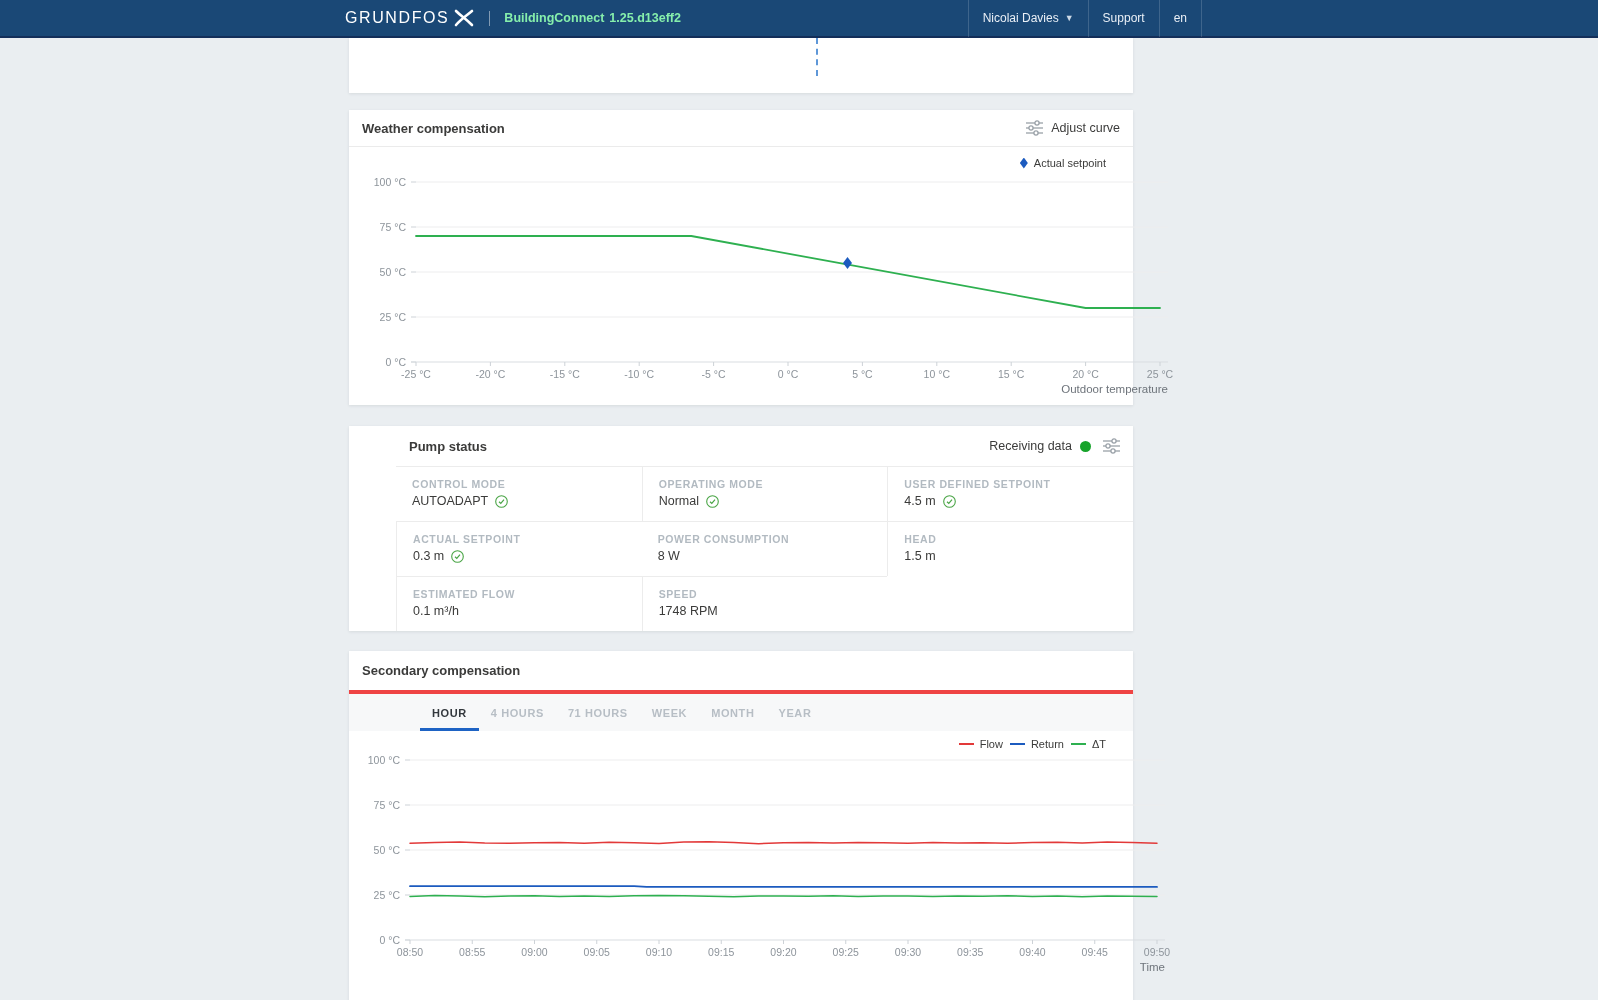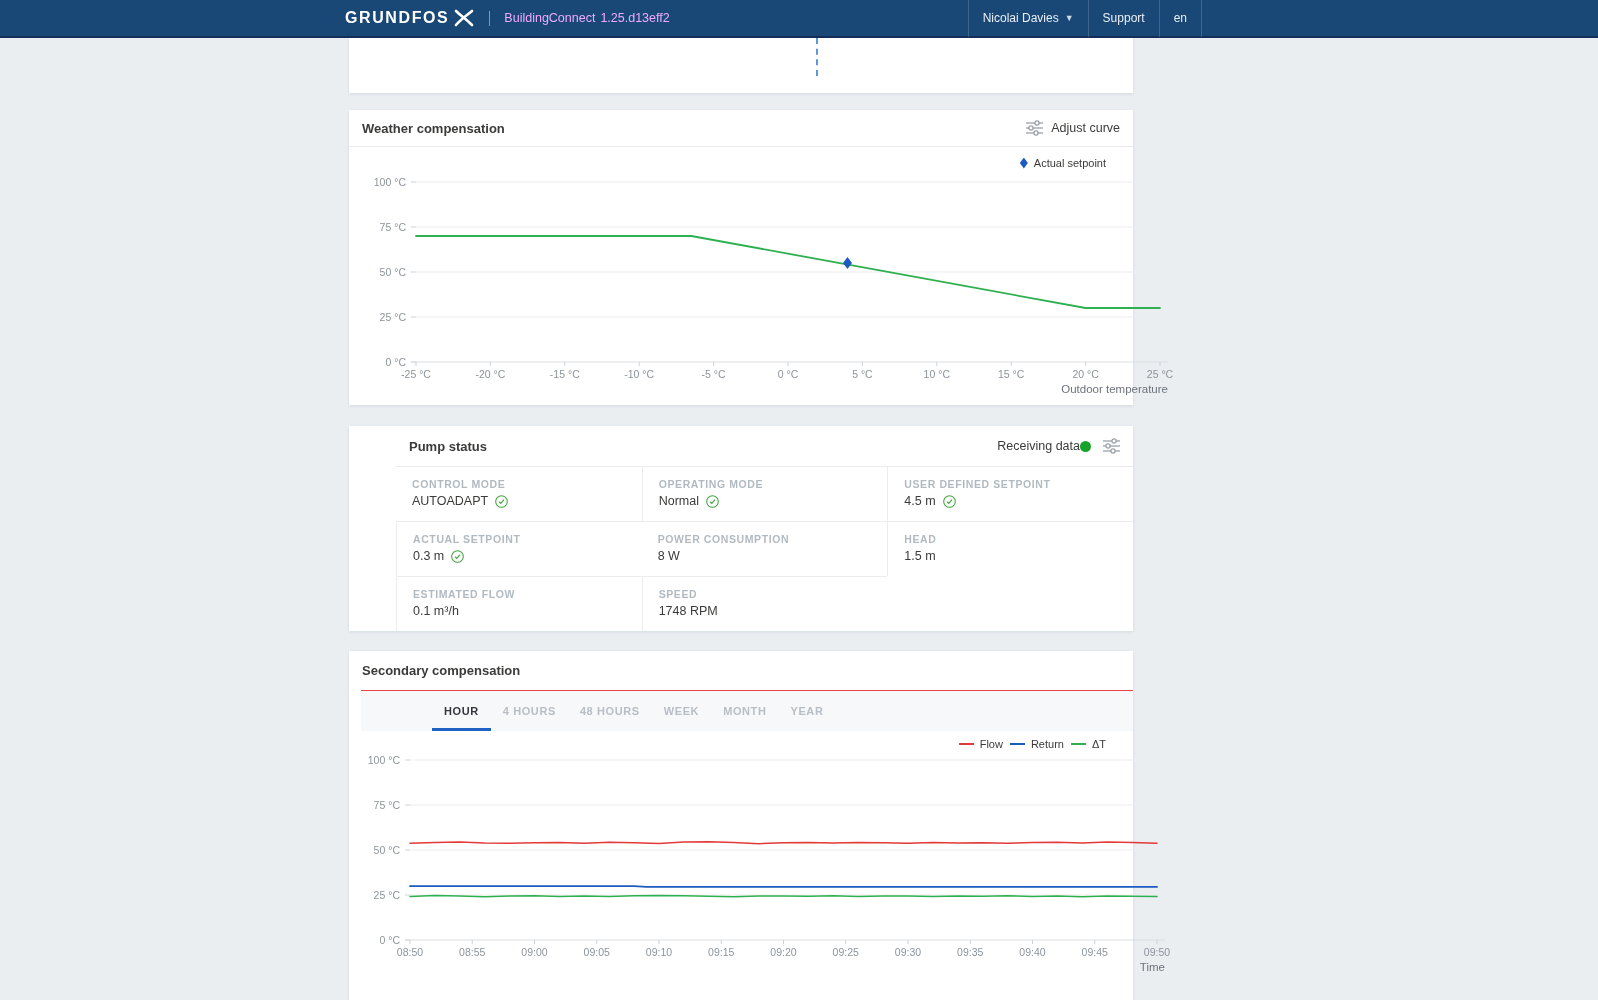--- a/index.html
+++ b/index.html
@@ -9,7 +9,7 @@
   
   .topbar { height:38px; background:#1a4876; border-bottom:2px solid #142f5a; display:flex; align-items:center; padding-left:345px; }
   .brand-area { display:flex; align-items:center; }
-  .brand { color:#fff; font-size:16px; font-weight:700; letter-spacing:1.6px; }
+  .brand { color:#fff; font-size:16px; font-weight:400; letter-spacing:1.6px; }
   .brand-mark { margin-left:4px; }
   .brand-divider { width:1px; height:15px; background:rgba(255,255,255,.45); margin:0 14px; }
   .app-title { color:#f0abfc; font-size:12.5px; font-weight:400; display:flex; gap:5px; align-items:baseline; }

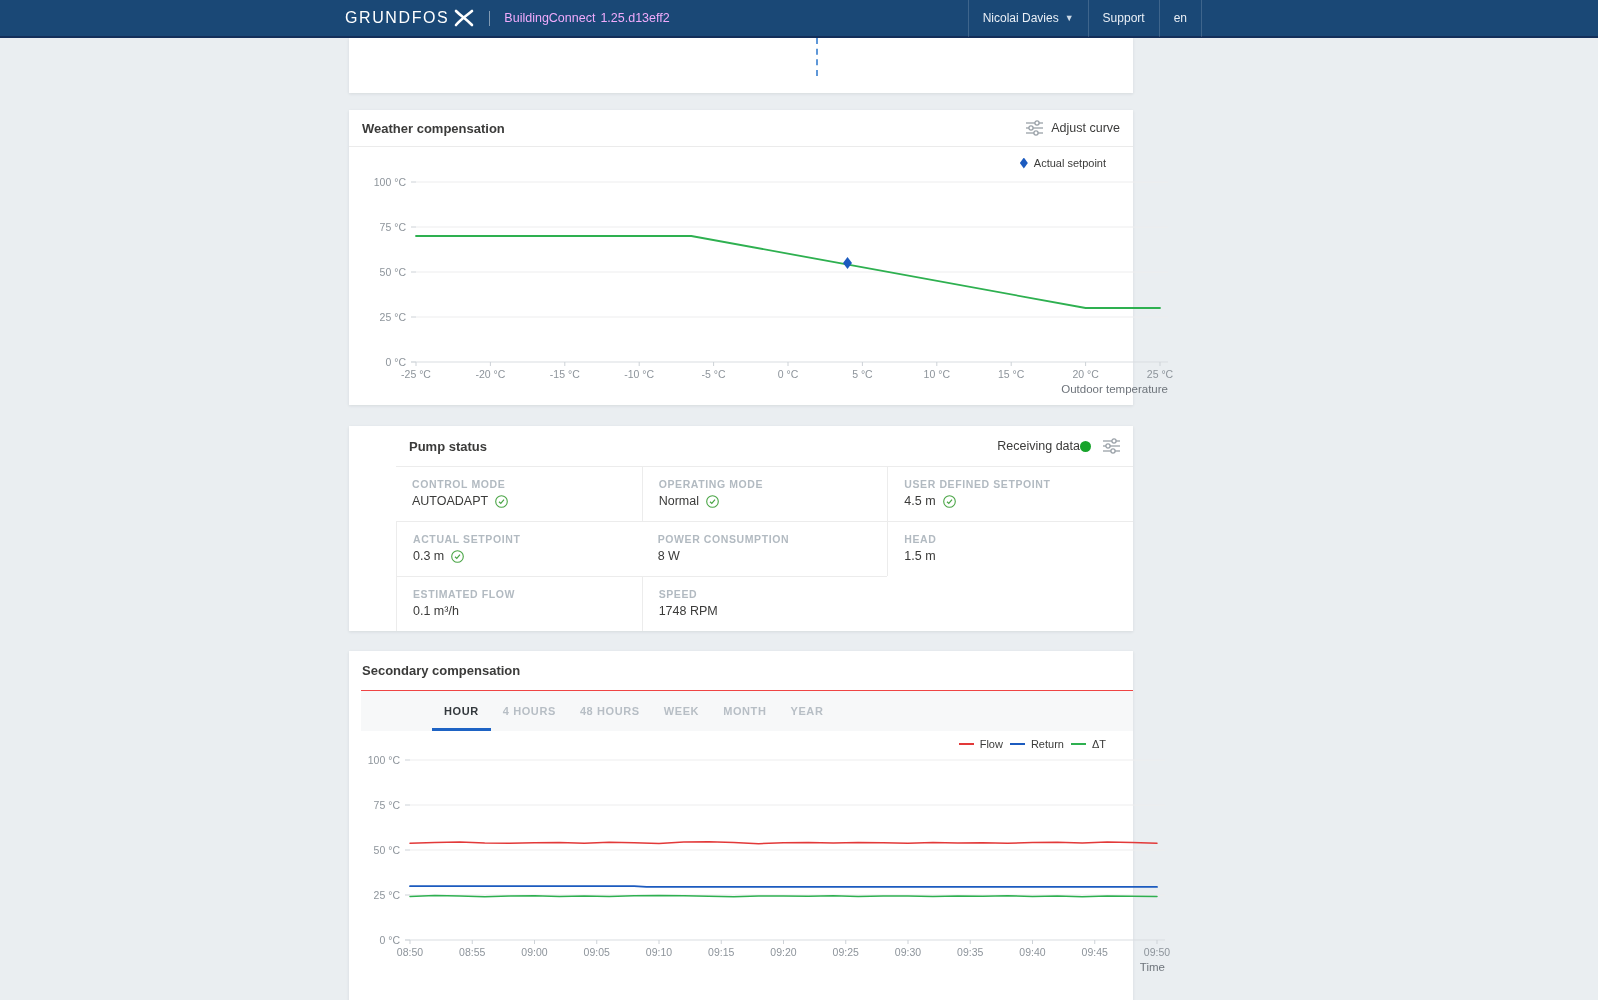--- a/index.html
+++ b/index.html
@@ -12,7 +12,7 @@
   .brand { color:#fff; font-size:16px; font-weight:400; letter-spacing:1.6px; }
   .brand-mark { margin-left:4px; }
   .brand-divider { width:1px; height:15px; background:rgba(255,255,255,.45); margin:0 14px; }
-  .app-title { color:#f0abfc; font-size:12.5px; font-weight:400; display:flex; gap:5px; align-items:baseline; }
+  .app-title { color:#86efac; font-size:12.5px; font-weight:700; display:flex; gap:5px; align-items:baseline; }
   .topnav { margin-left:auto; margin-right:396px; display:flex; height:38px; }
   .nav-item { display:flex; align-items:center; padding:0 14px; font-size:12px; color:#e9eff6; border-left:1px solid rgba(255,255,255,.16); cursor:pointer;justify-content:space-between; }
   .nav-item:last-child { border-right:1px solid rgba(255,255,255,.16); }

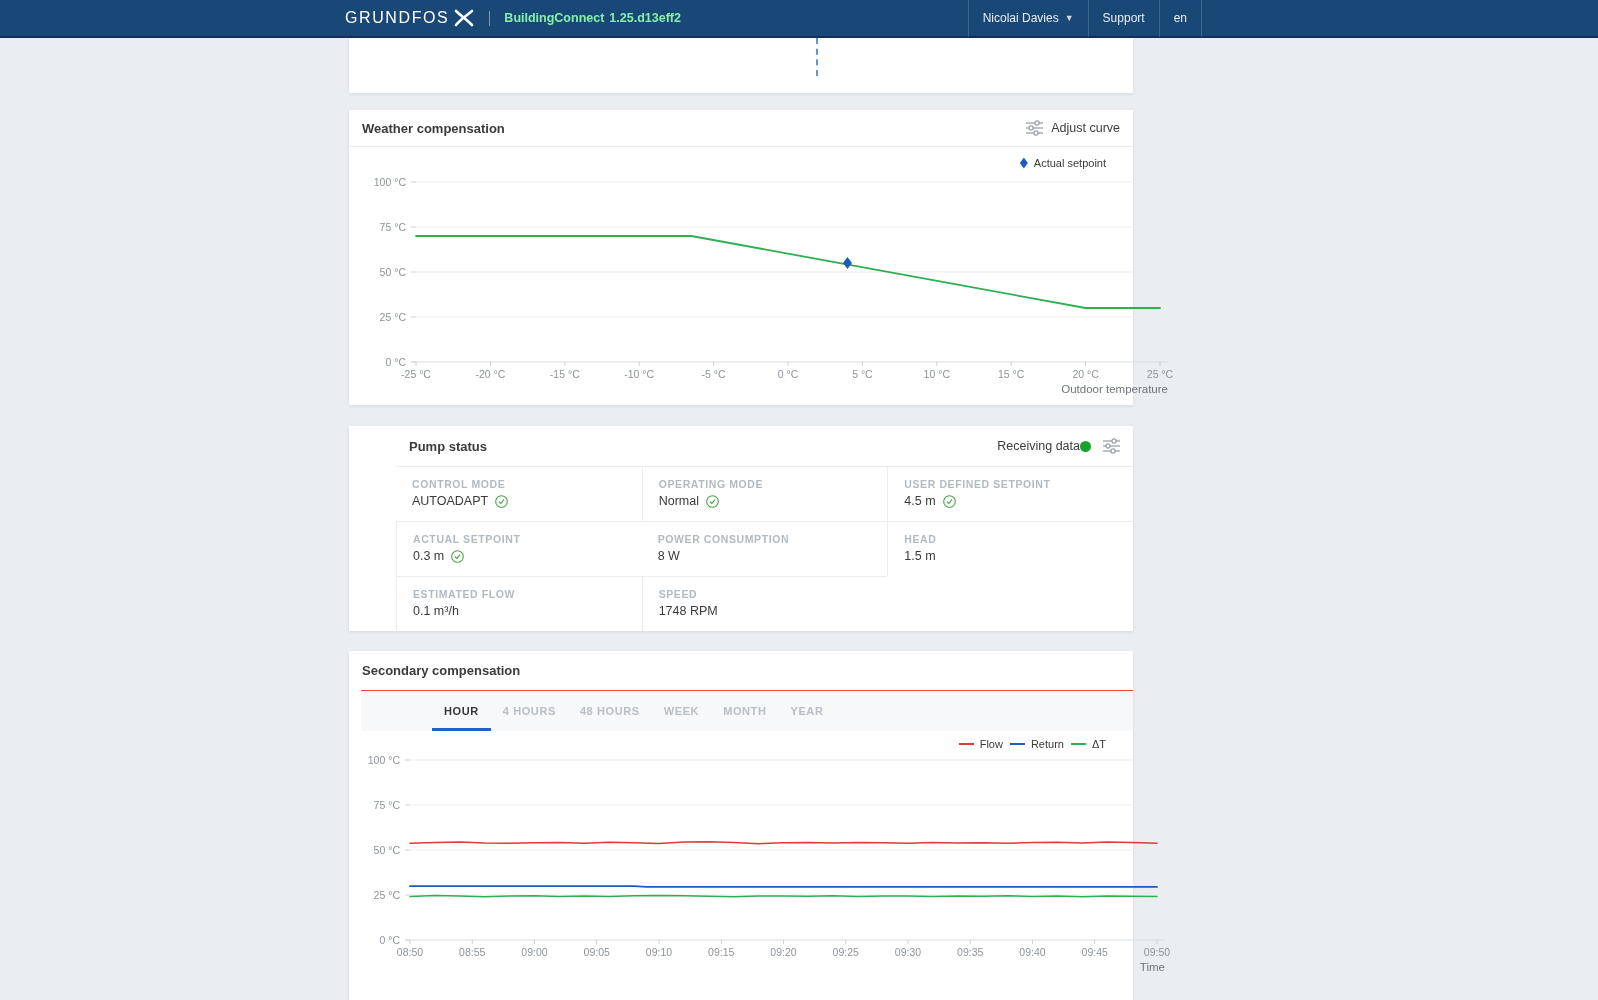--- a/index.html
+++ b/index.html
@@ -42,7 +42,7 @@
   .pump-card { margin-bottom:20px;padding-left:47px; }
   .pump-card .card-header { height:40px; border-bottom:none; }
   .pump-right { display:flex; align-items:center; gap:12px; }
-  .receiving { display:flex; align-items:center; font-size:12.5px; color:#3b3b3a; }
+  .receiving { display:flex; align-items:center; gap:8px; font-size:12.5px; color:#3b3b3a; }
   .dot { width:11px; height:11px; border-radius:50%; background:#17a32b; }
   .icon-btn { background:none; border:none; cursor:pointer; display:flex; align-items:center; }
   .pump-grid { display:grid; grid-template-columns:repeat(3,1fr); }

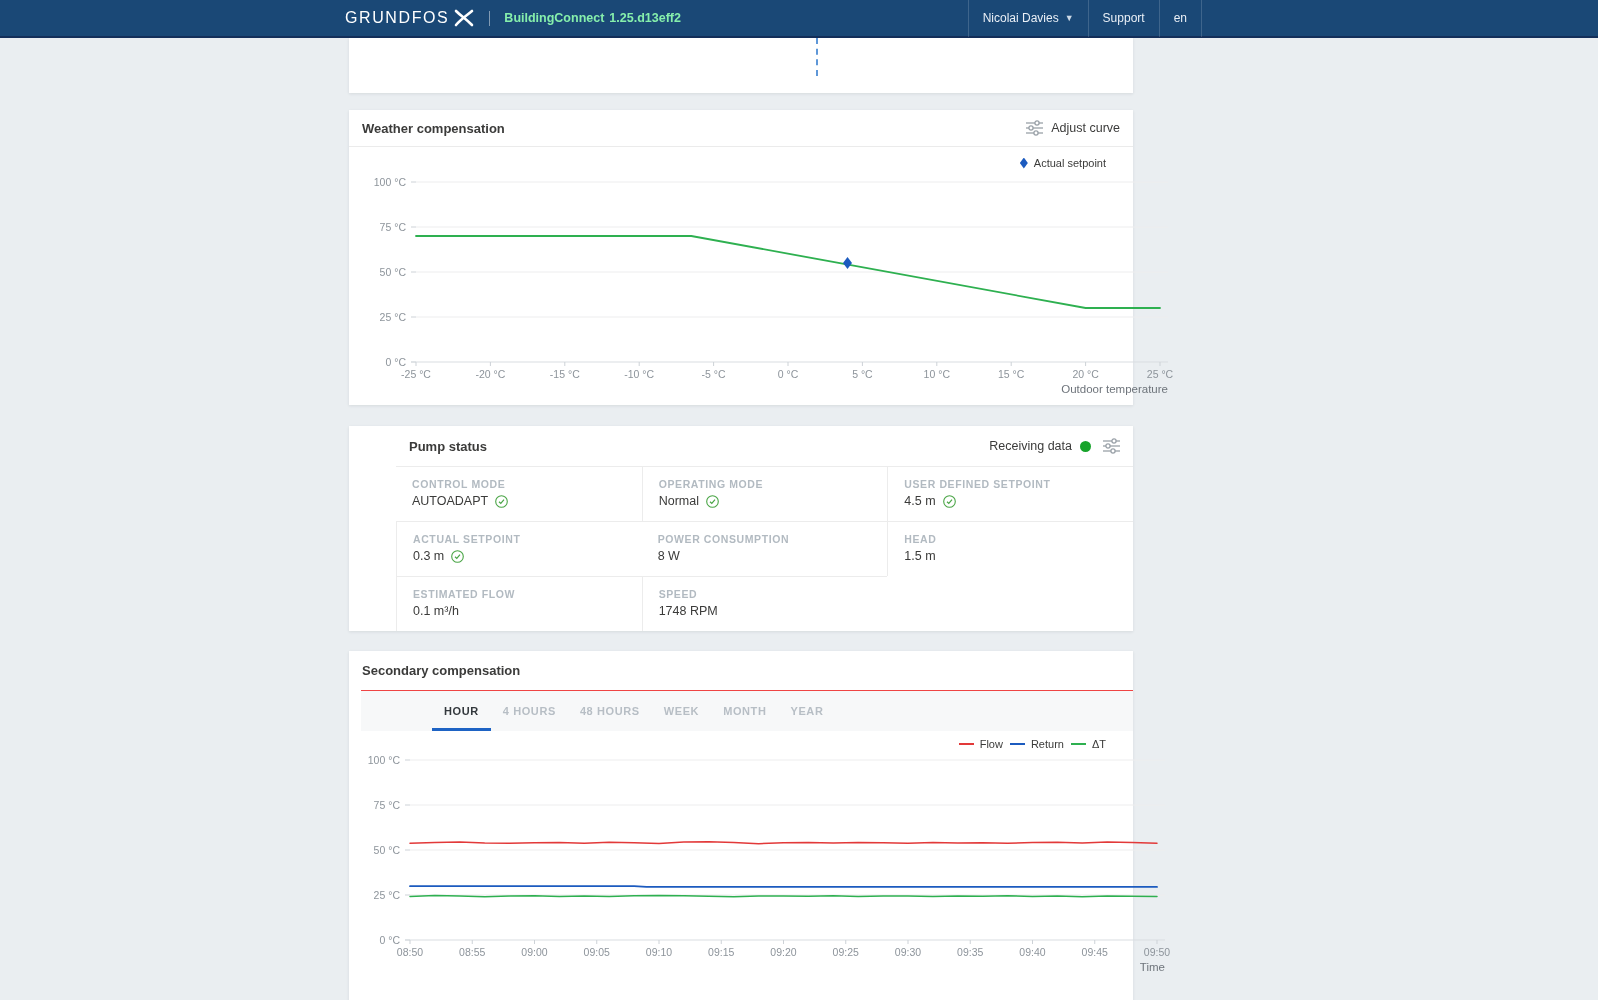--- a/index.html
+++ b/index.html
@@ -53,7 +53,7 @@
 
   
   .secondary-card .card-header { height:39px; border-bottom:none; }
-  .tabbar { height:41px; background:#f7f8f9; display:flex; padding-left:71px; border-top:1px solid #ef4444;margin-left:12px; }
+  .tabbar { height:41px; background:#f7f8f9; display:flex; padding-left:71px; border-top:4px solid #ef4444; }
   .tab { padding:0 12px; display:flex; align-items:center; font-size:11px; font-weight:700; letter-spacing:.6px; color:#b7bec5; position:relative; cursor:pointer; }
   .tab.active { color:#33383d; }
   .tab.active::after { content:''; position:absolute; left:0; right:0; bottom:0; height:3px; background:#1e63c4; }

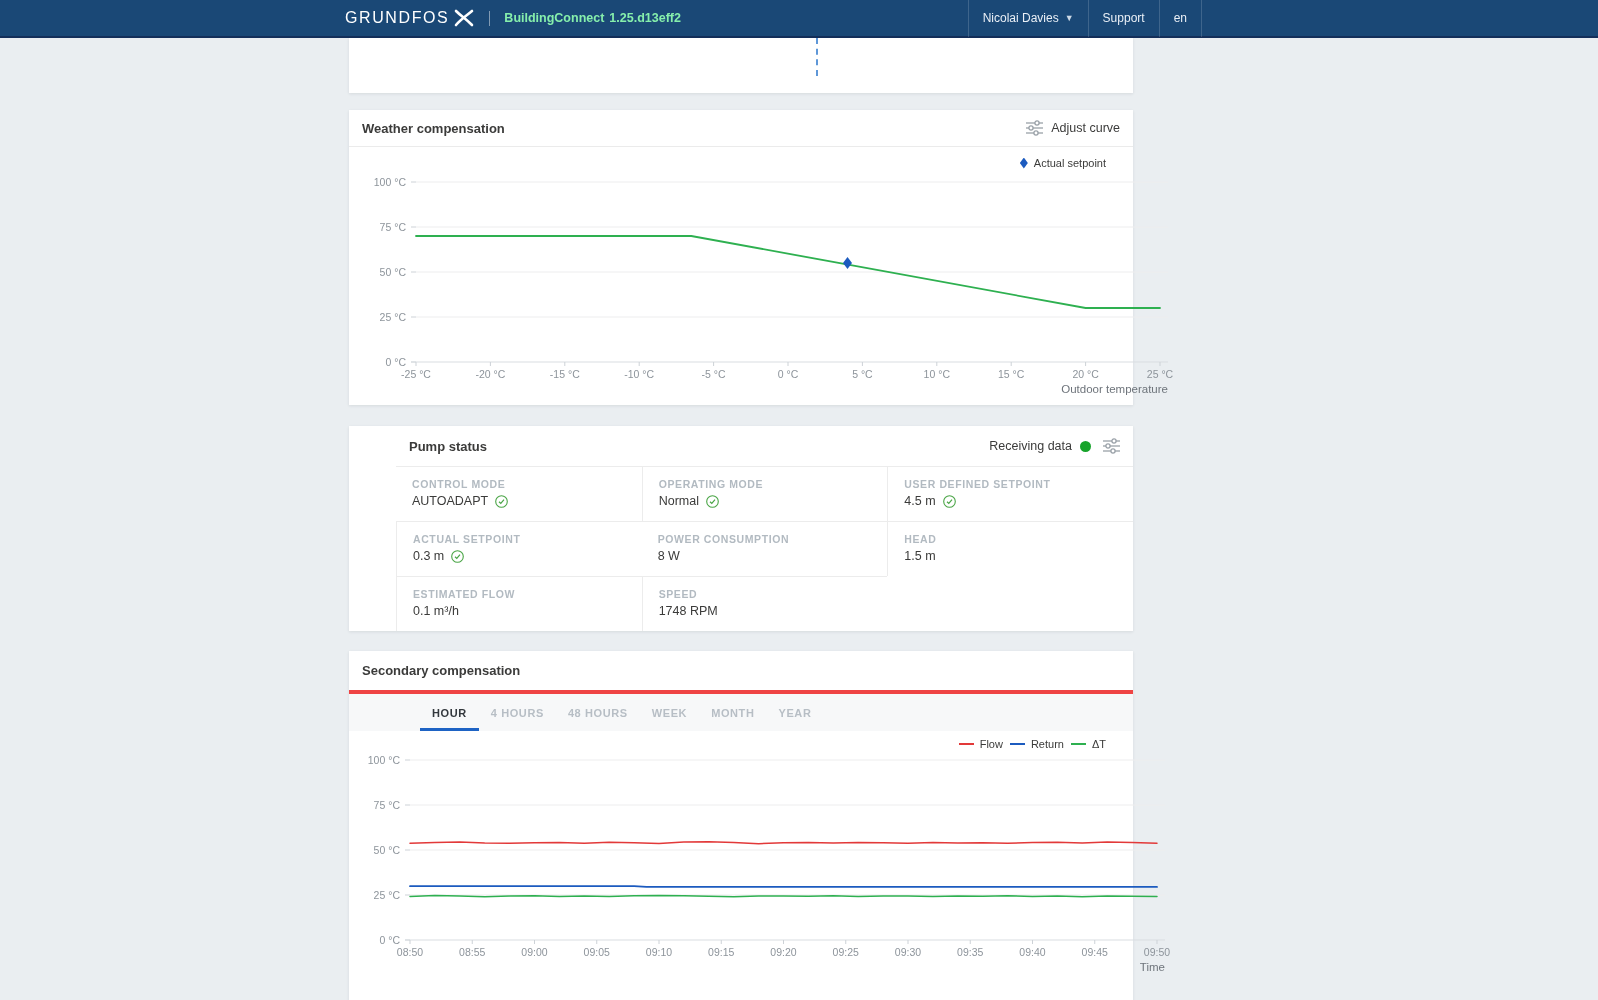--- a/index.html
+++ b/index.html
@@ -250,7 +250,7 @@
       <div class="tabbar">
         <div class="tab active">HOUR</div>
         <div class="tab">4 HOURS</div>
-        <div class="tab">48 HOURS</div>
+        <div class="tab">71 HOURS</div>
         <div class="tab">WEEK</div>
         <div class="tab">MONTH</div>
         <div class="tab">YEAR</div>

